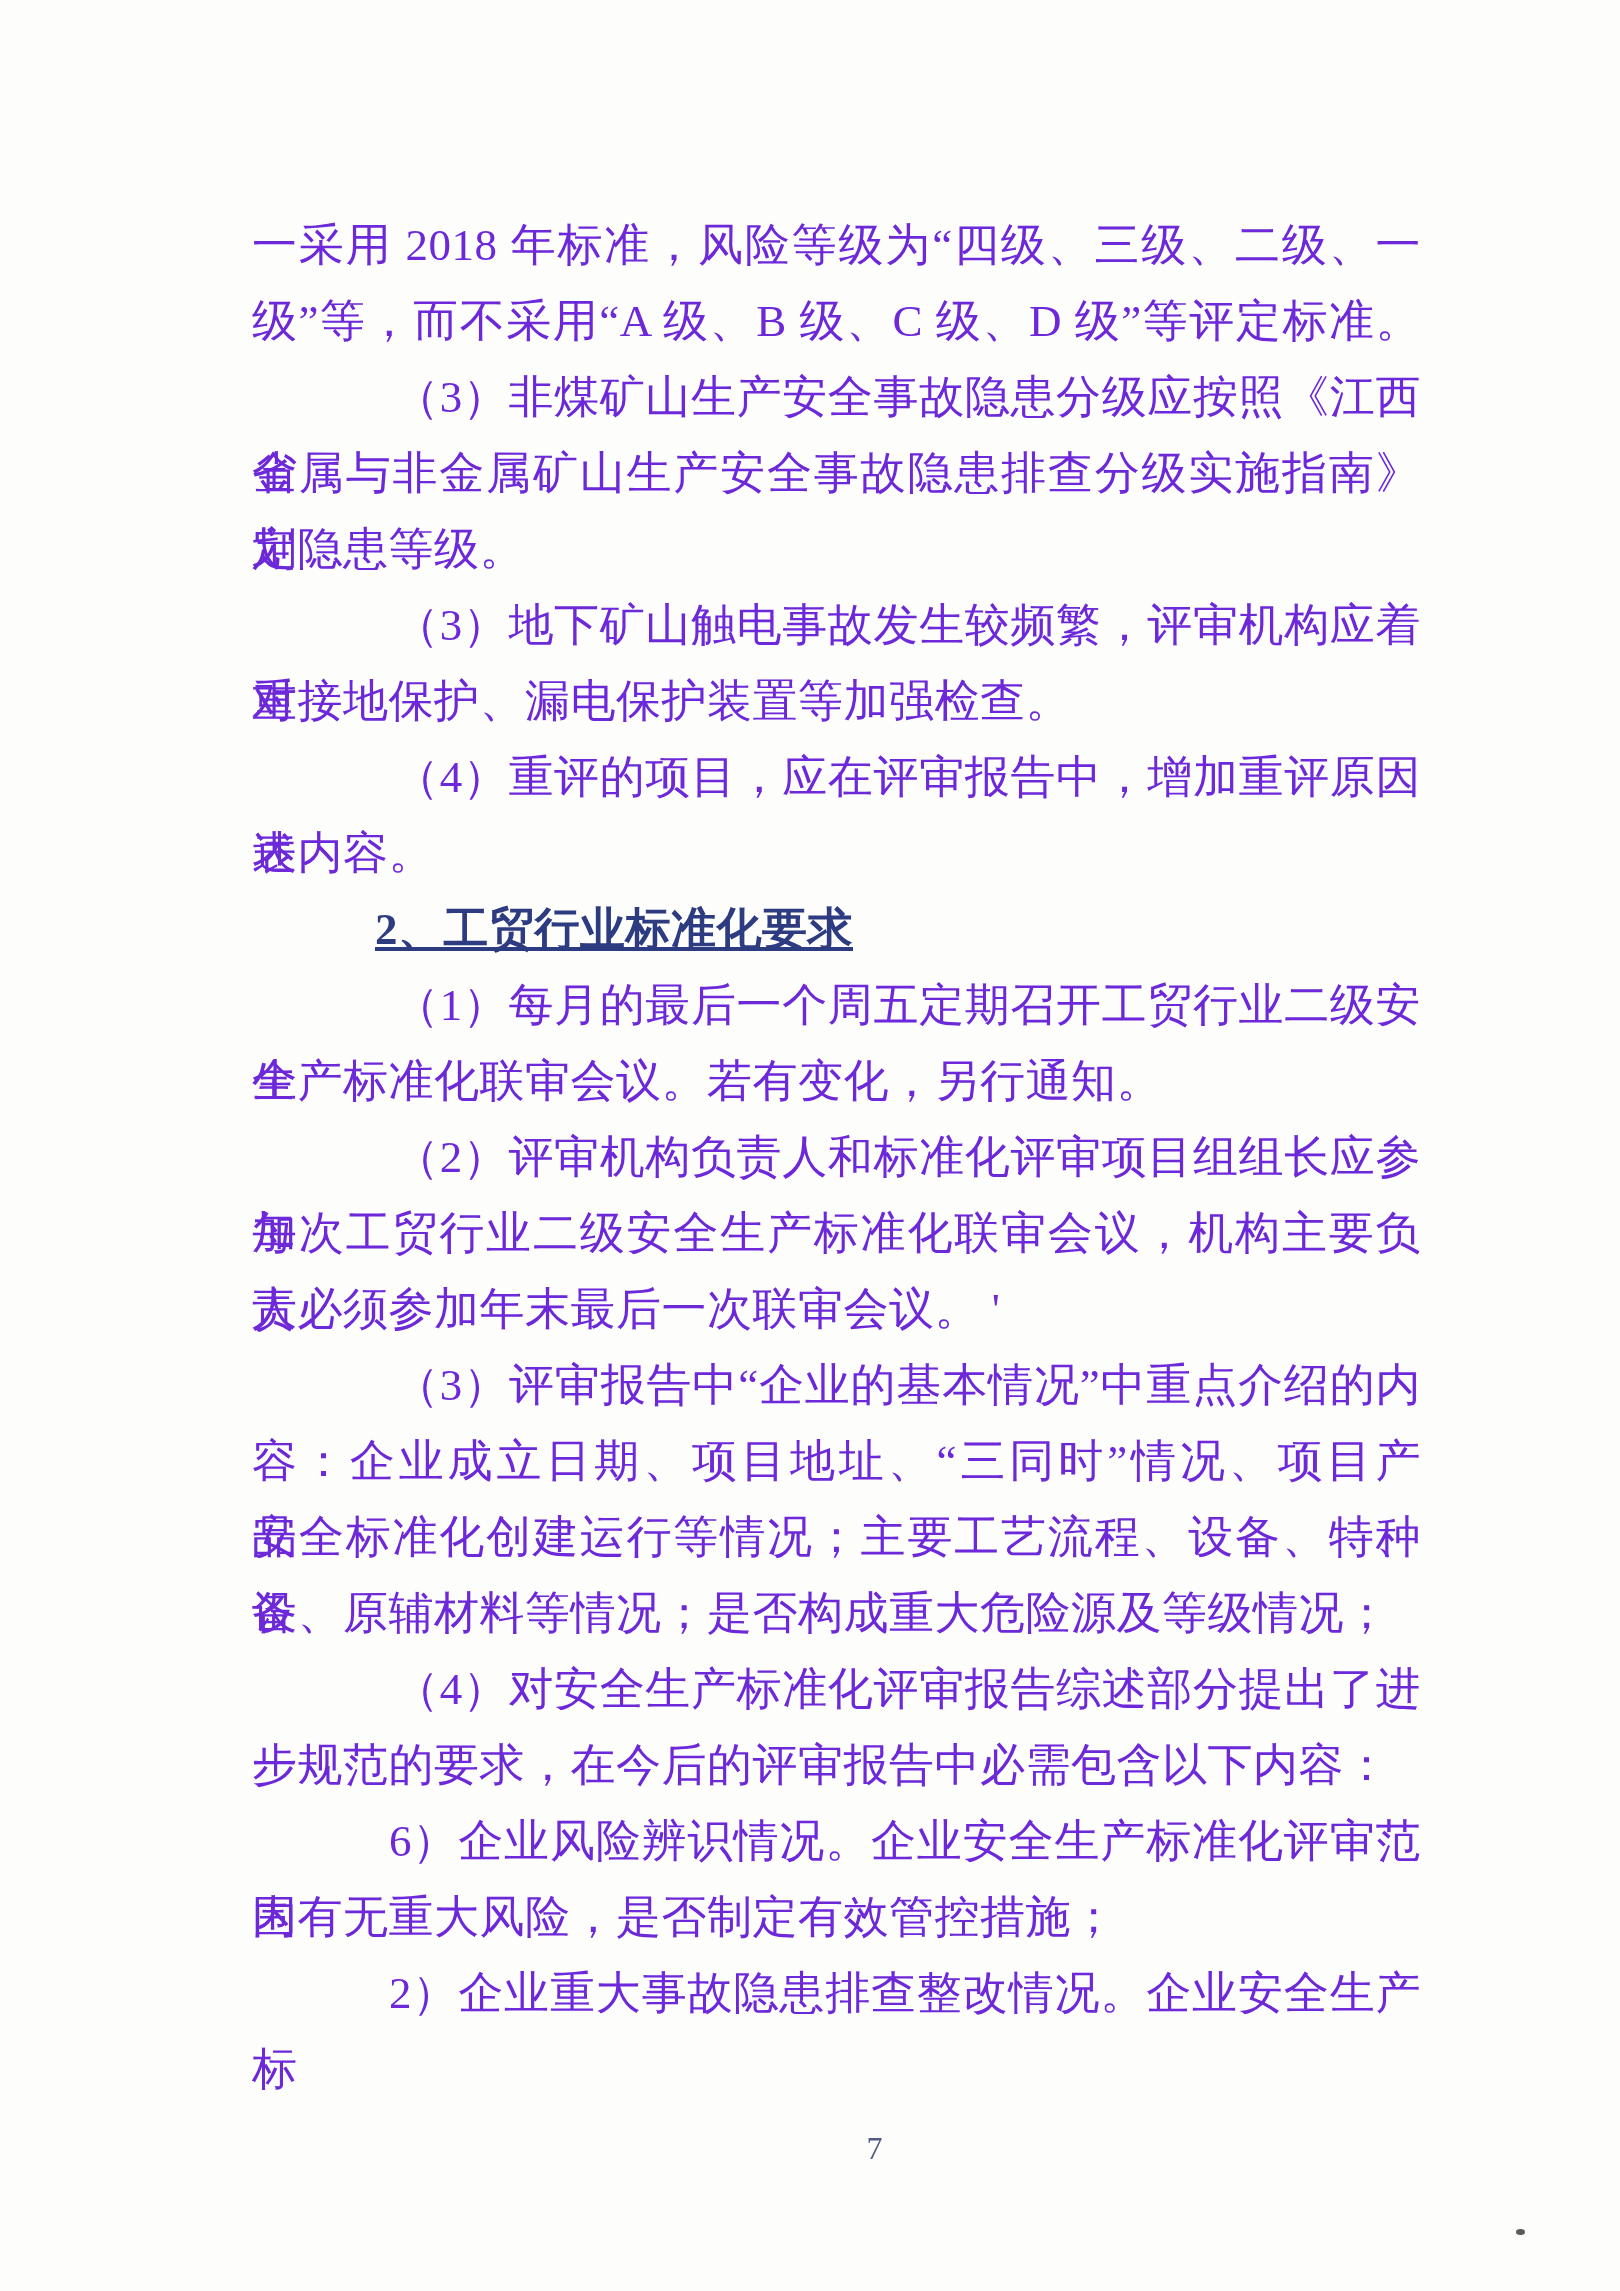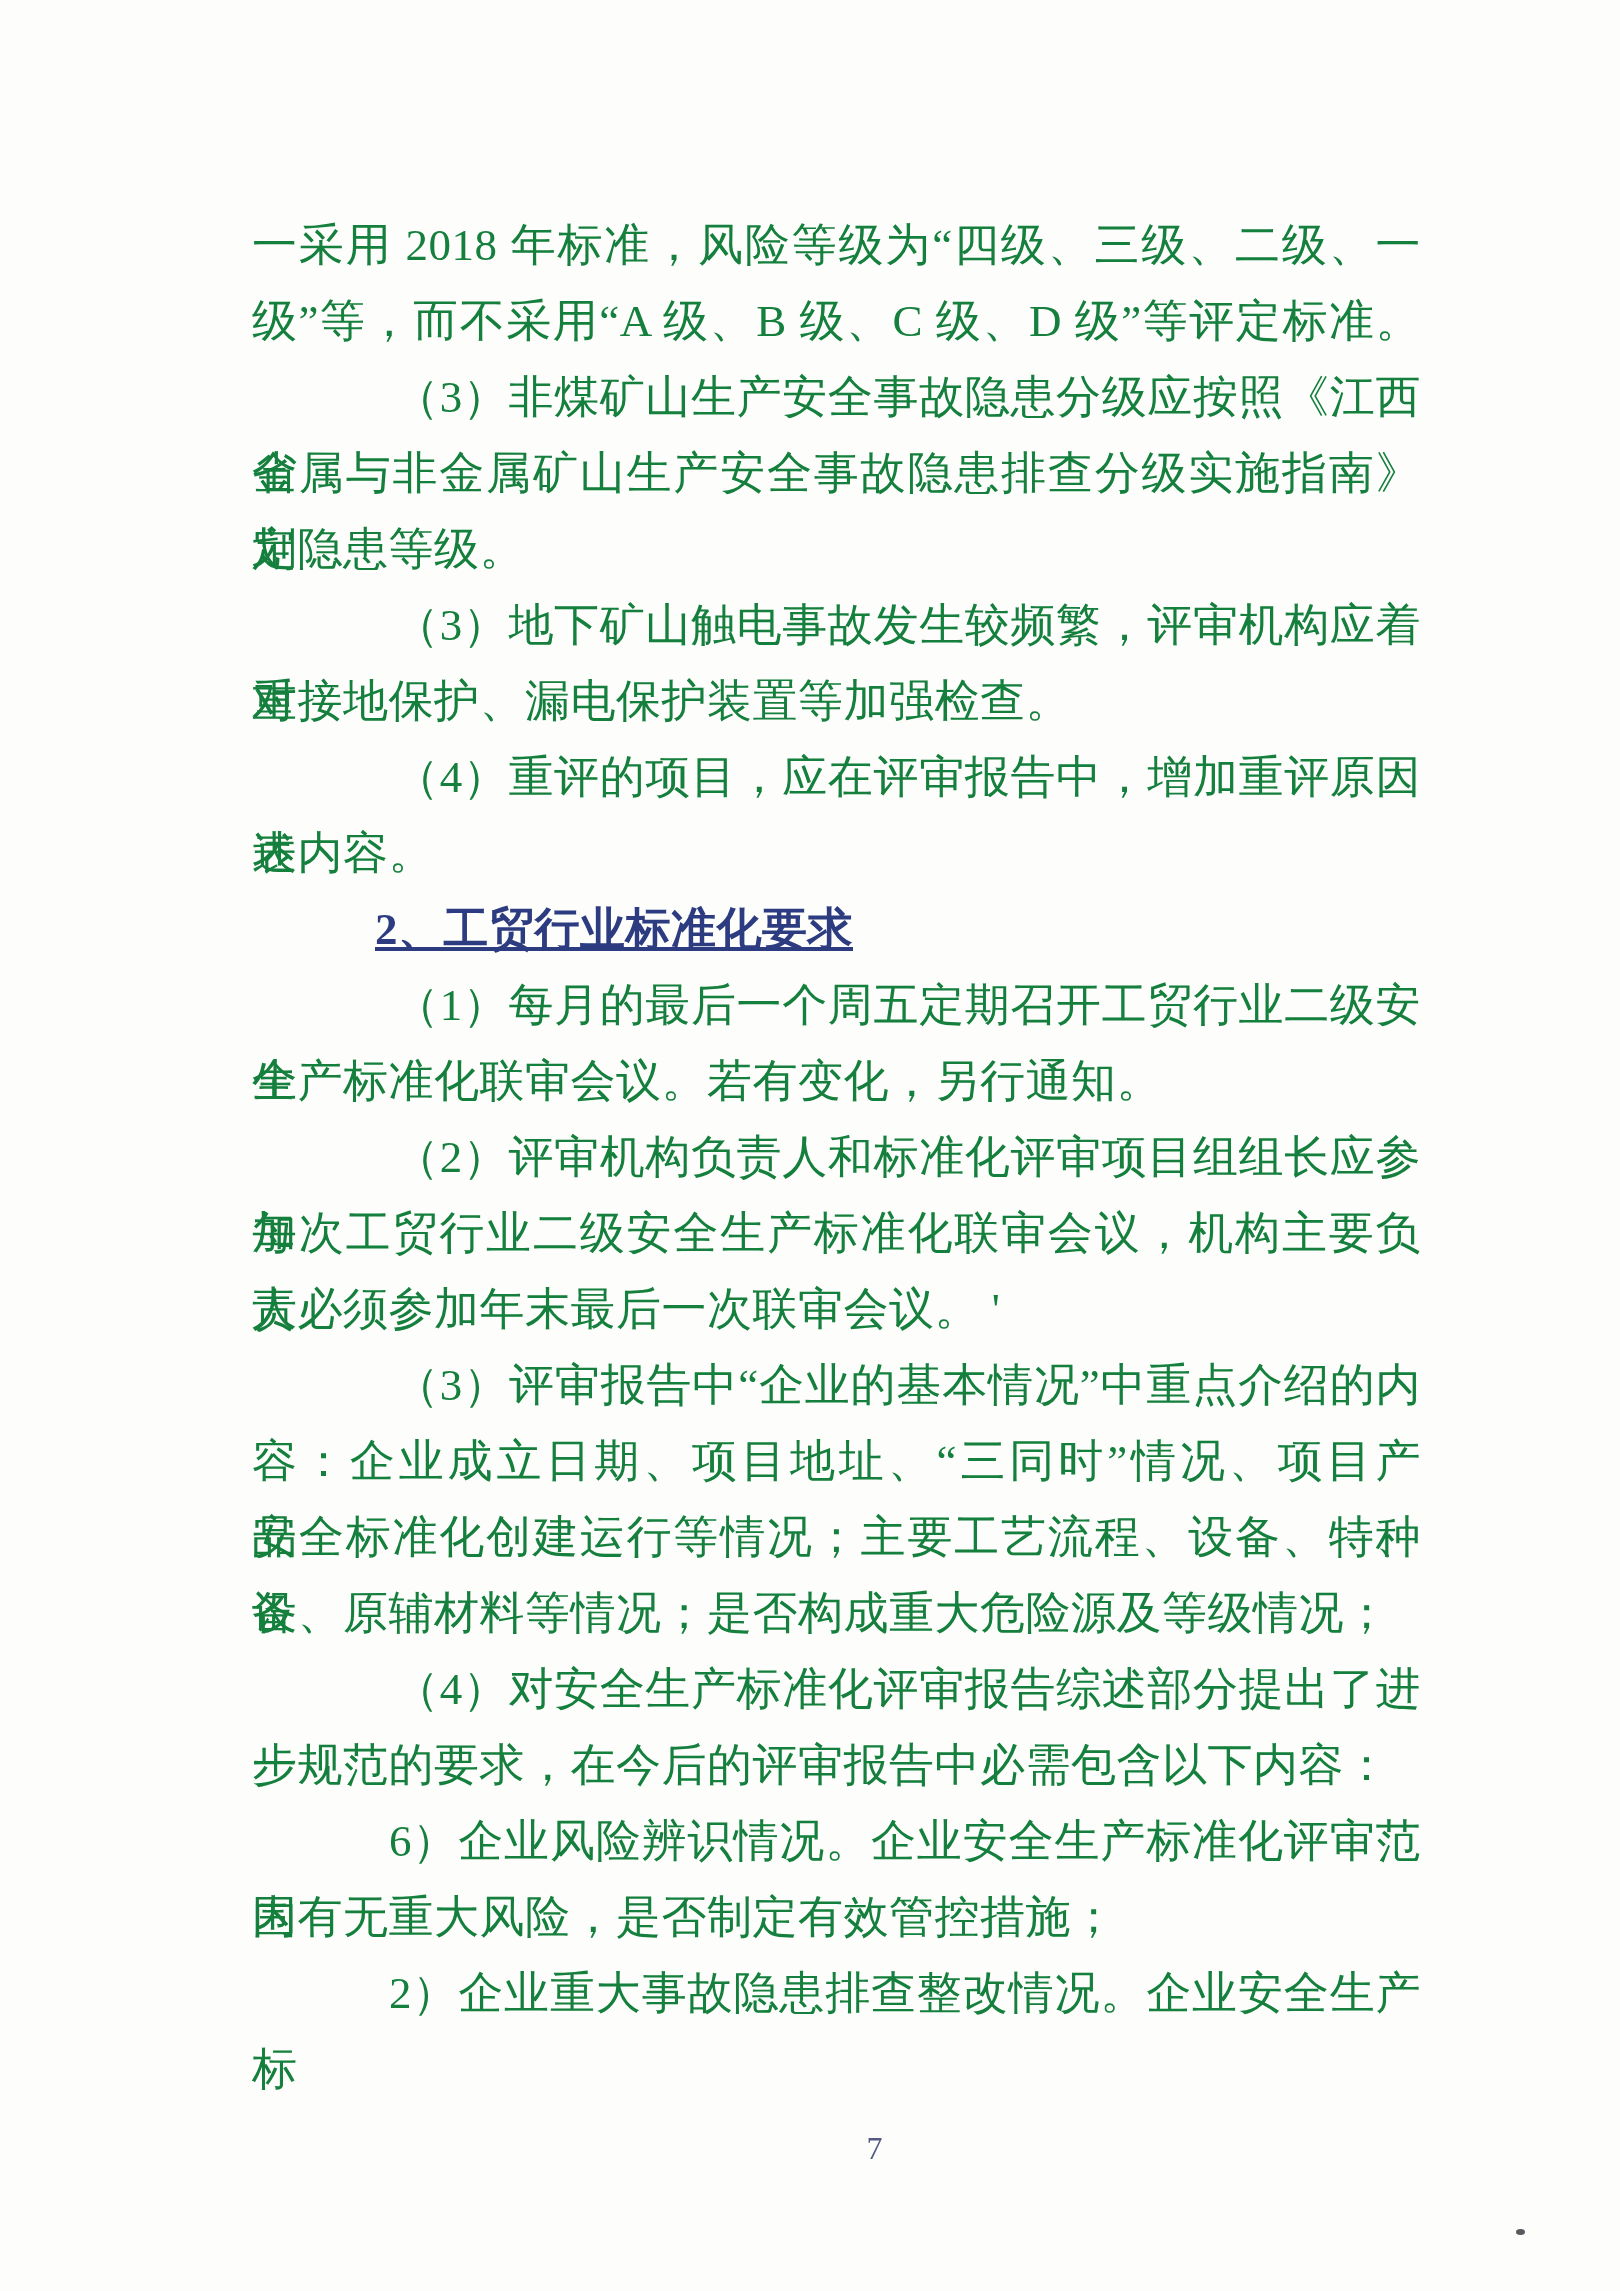--- a/index.html
+++ b/index.html
@@ -26,7 +26,7 @@
     line-height: 76px;
     font-size: 45px;
     letter-spacing: 0.5px;
-    color: #15803d;
+    color: #6d28d9;
     white-space: nowrap;
     text-align: left;
   }

